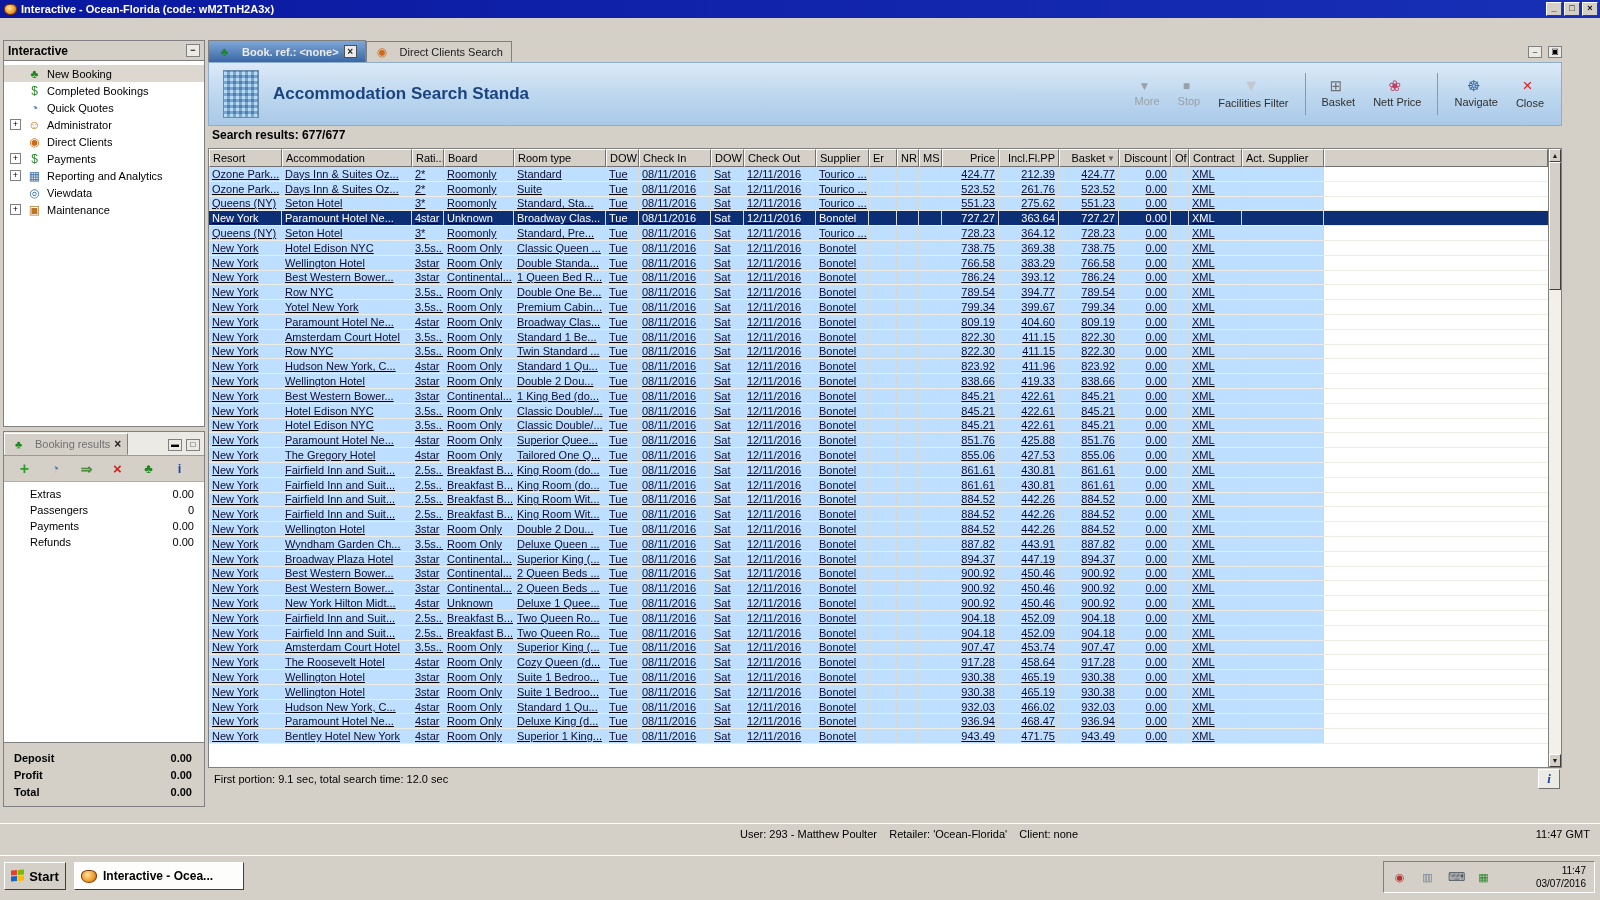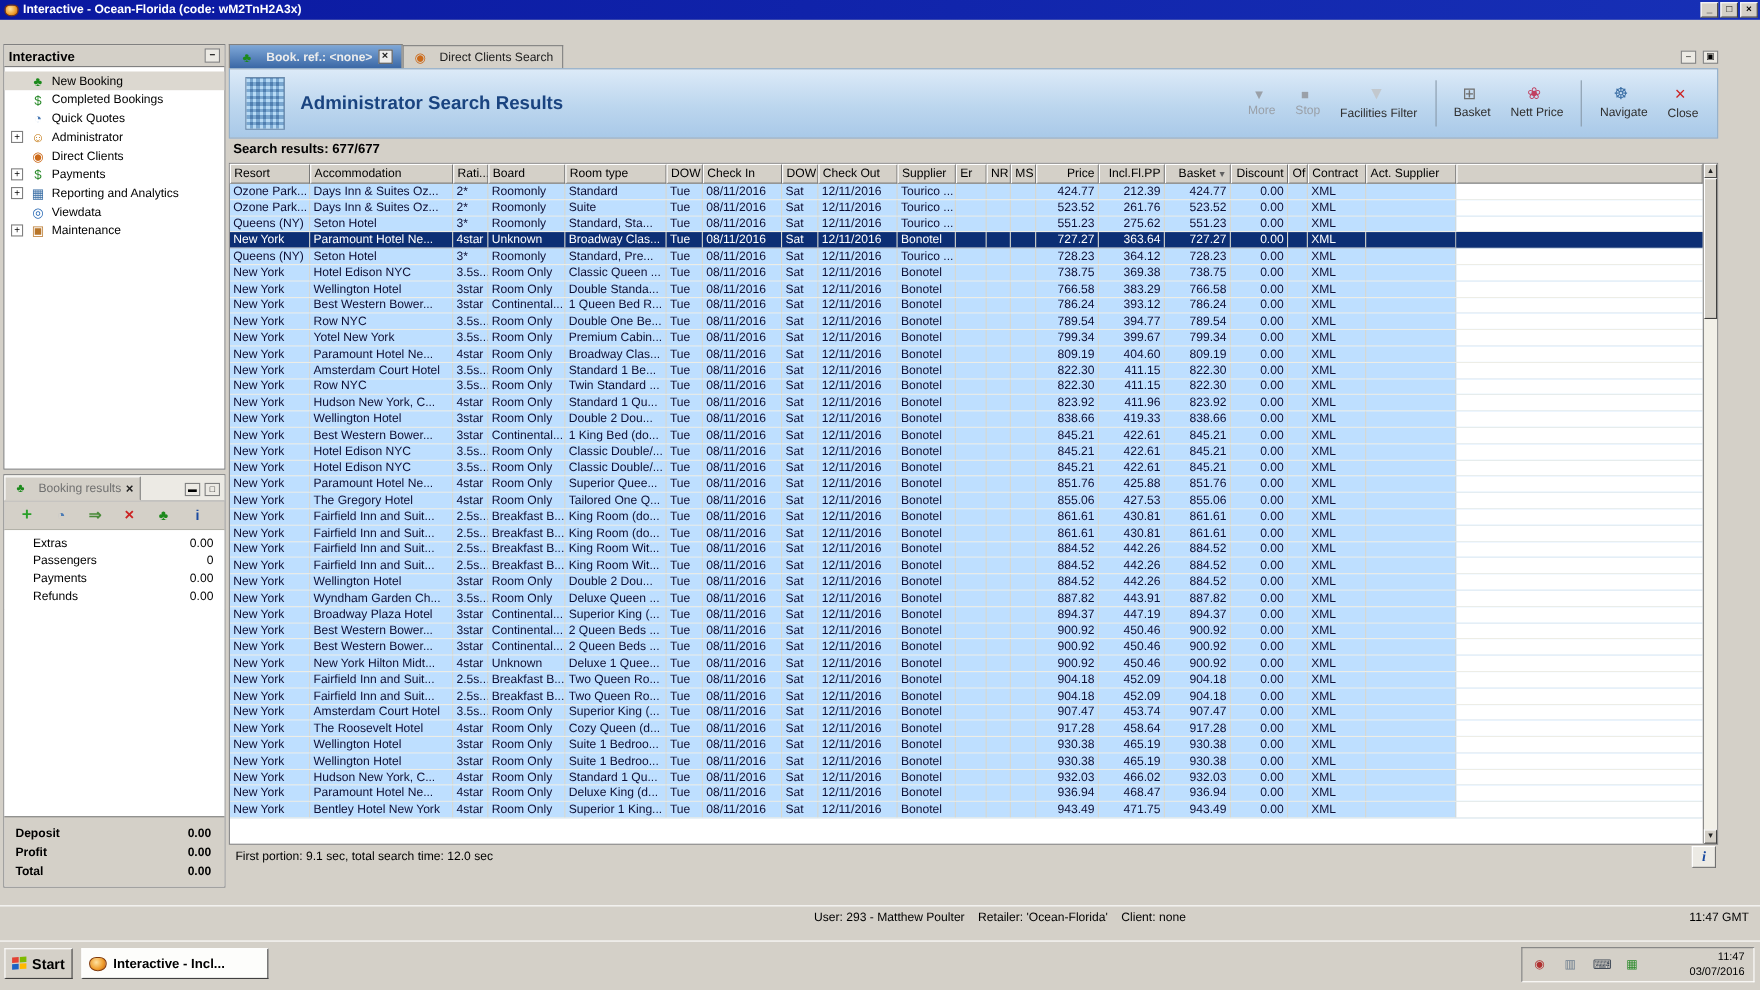--- a/index.html
+++ b/index.html
@@ -291,7 +291,7 @@
   <div class="banner">
     <span class="bldg"></span>
     <span class="banner-titles">
-      <div>Administrator Search Results</div>
+      <div>Accommodation Search Standa</div>
     </span>
     <span class="banner-toolbar" id="banner-toolbar">
         <span class="tool-btn disabled">

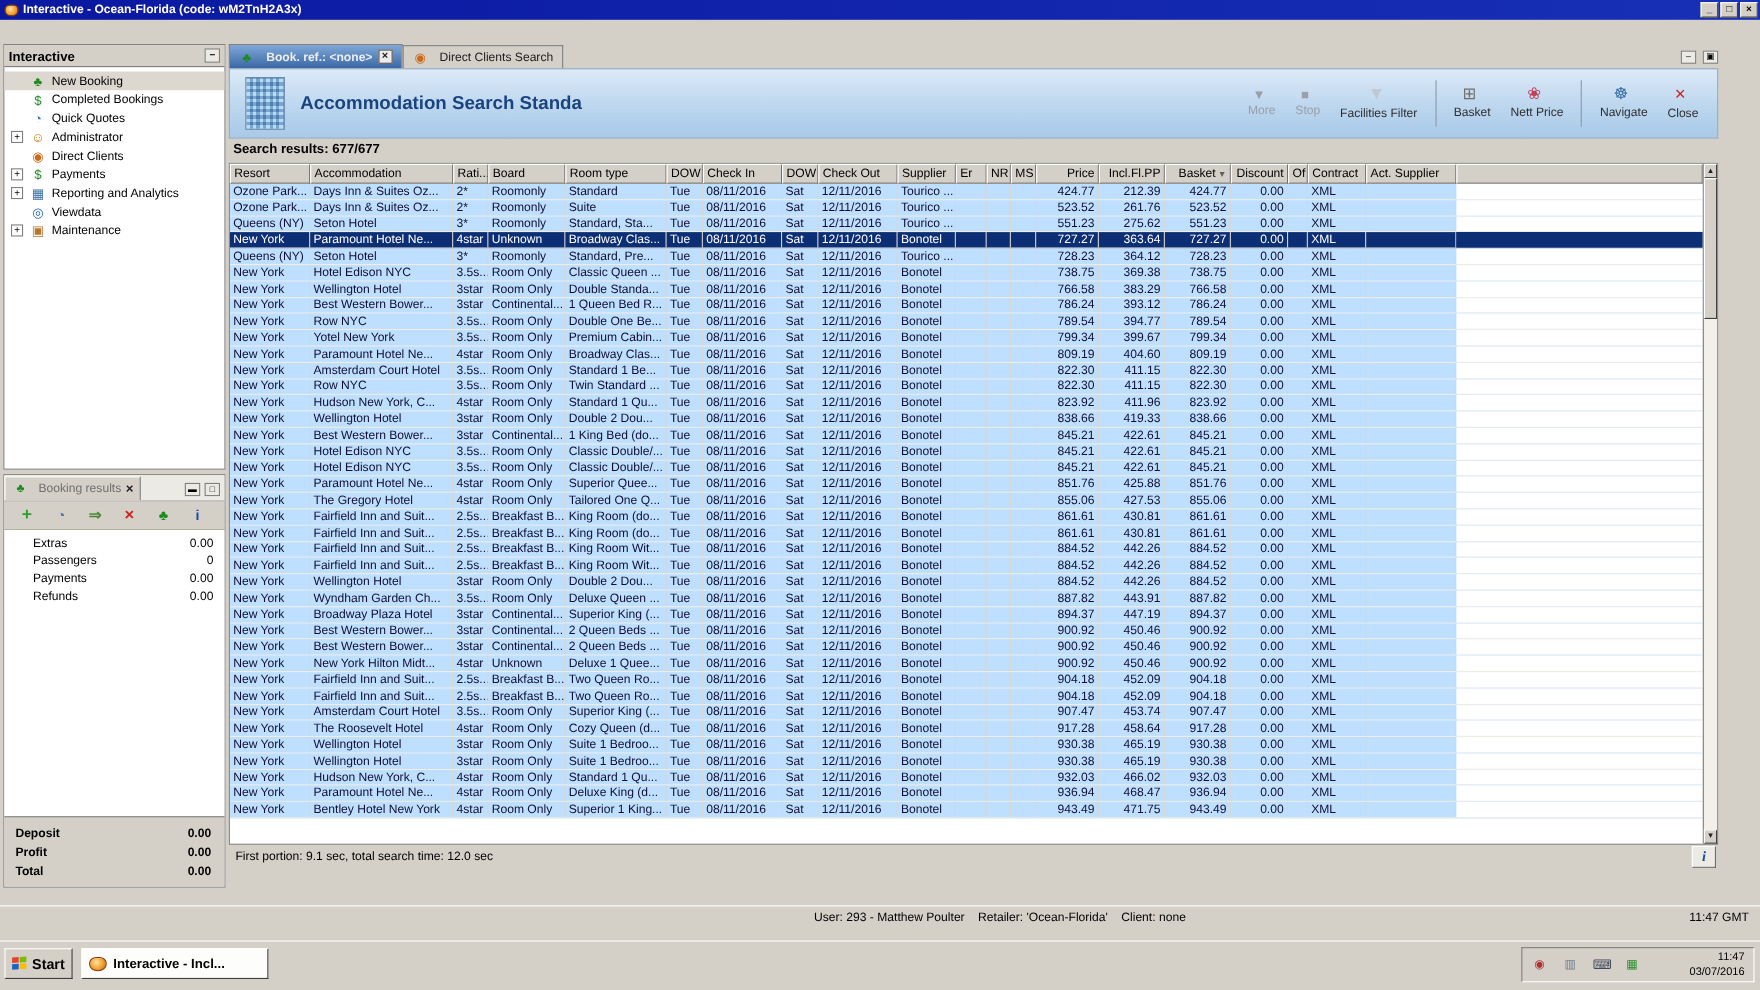--- a/index.html
+++ b/index.html
@@ -94,7 +94,7 @@
   font-size:11px; flex:0 0 auto; }
 .th.right { justify-content:flex-end; }
 .th .sort { margin-left:2px; font-size:8px; color:#606060; }
-.tbody { position:absolute; left:0; top:18px; right:13px; bottom:0; overflow:hidden; }
+.tbody { position:absolute; left:0; top:18px; right:13px; bottom:0; overflow:hidden;text-decoration:underline; }
 .t-row { display:flex; height:14.8px; background:#BEDFFF; border-bottom:1px solid #EDEDE6; color:#0E0E34; }
 .t-cell { padding:0 3px; border-right:1px solid #D8D8CF; overflow:hidden; white-space:nowrap;
   display:flex; align-items:center; flex:0 0 auto; font-size:11px; }

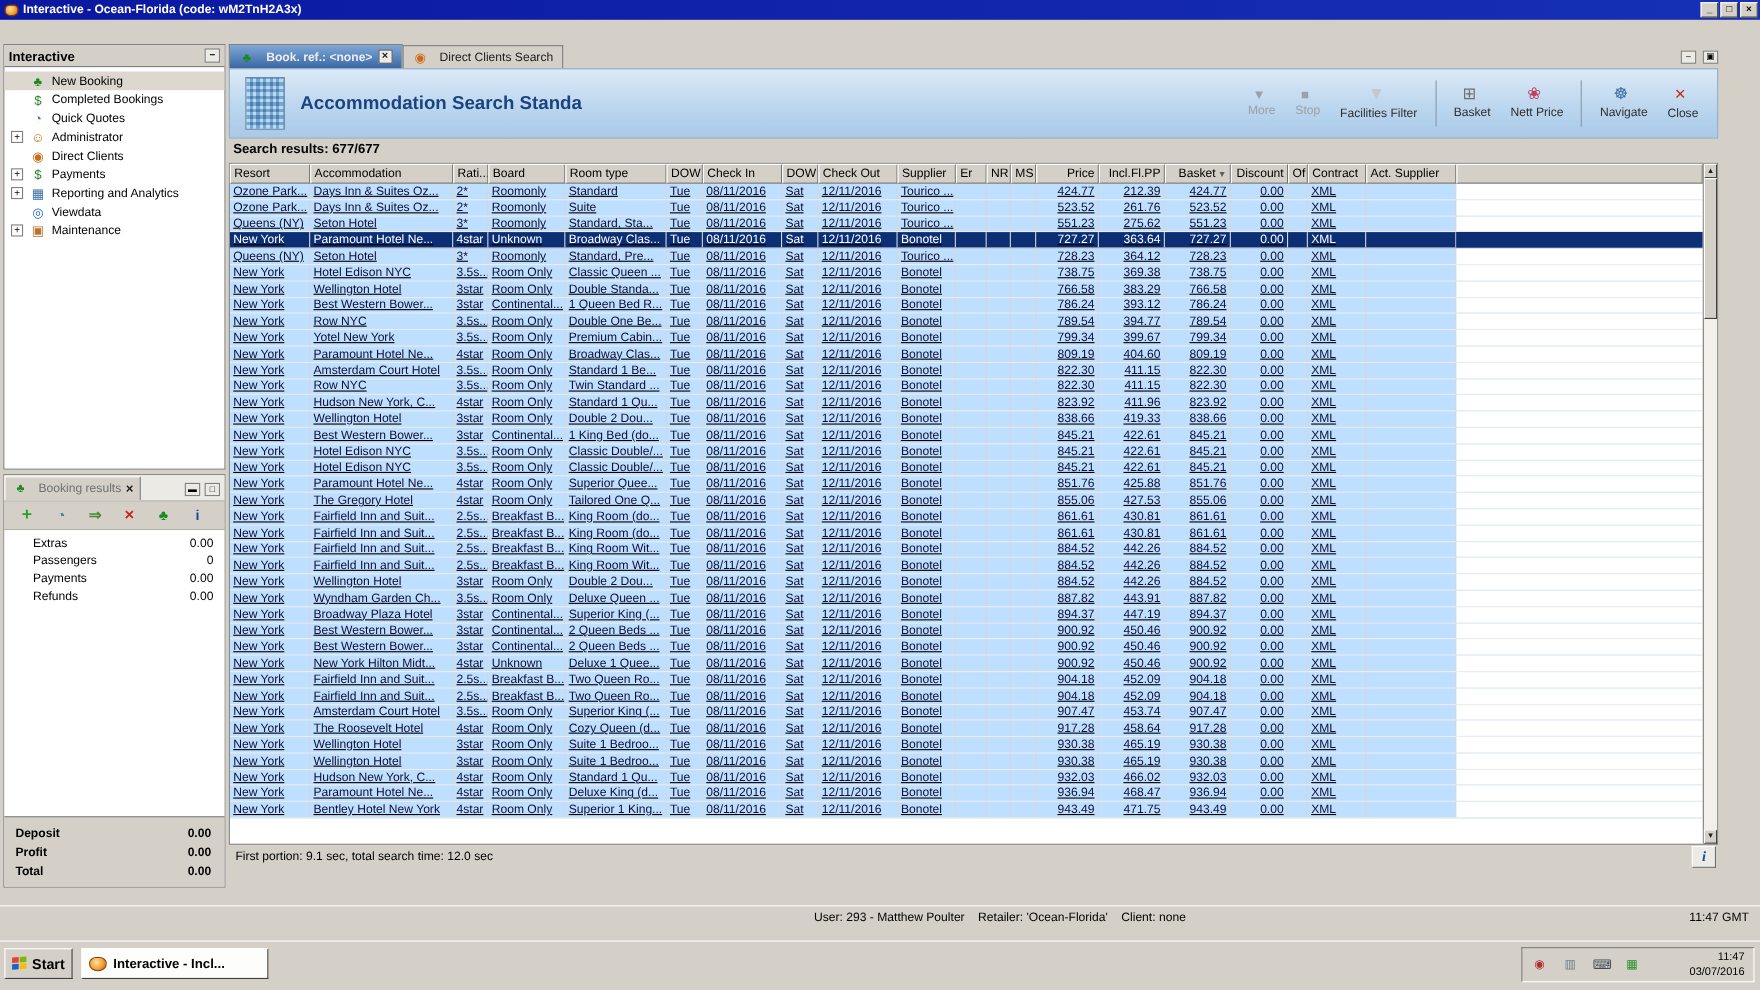--- a/index.html
+++ b/index.html
@@ -1327,7 +1327,7 @@
     </span>
     <span class="task-btn">
       <span class="task-ico"></span>
-      <span>Interactive - Incl...</span>
+      <span>Interactive - Ocea...</span>
     </span>
     <span class="tray" id="tray">
       <span class="ic" style="color: rgb(176, 48, 48); font-size: 11px;">◉</span>

